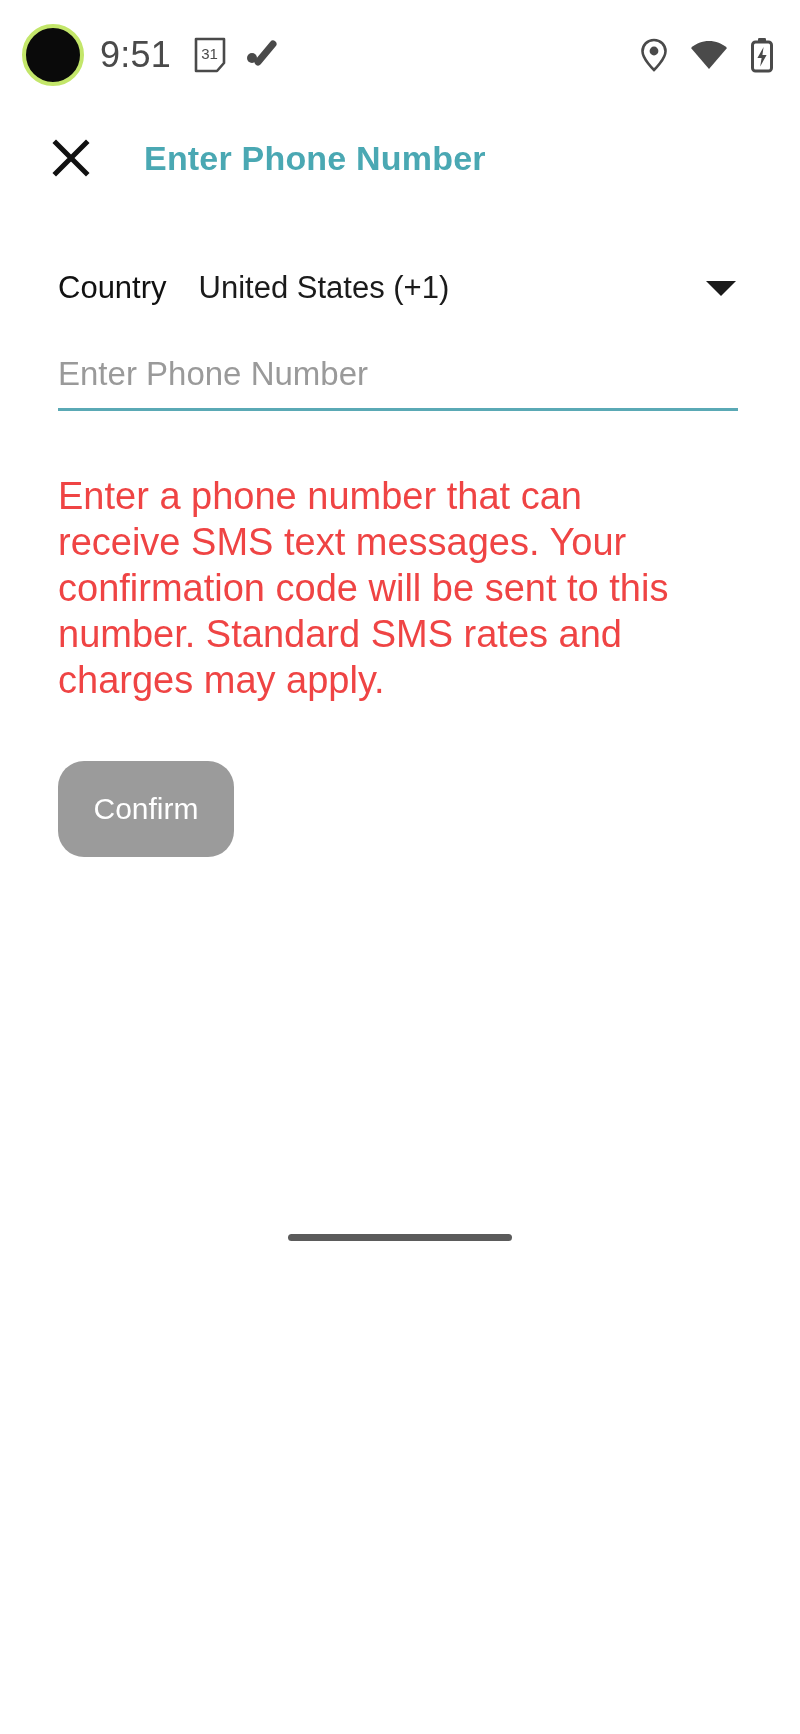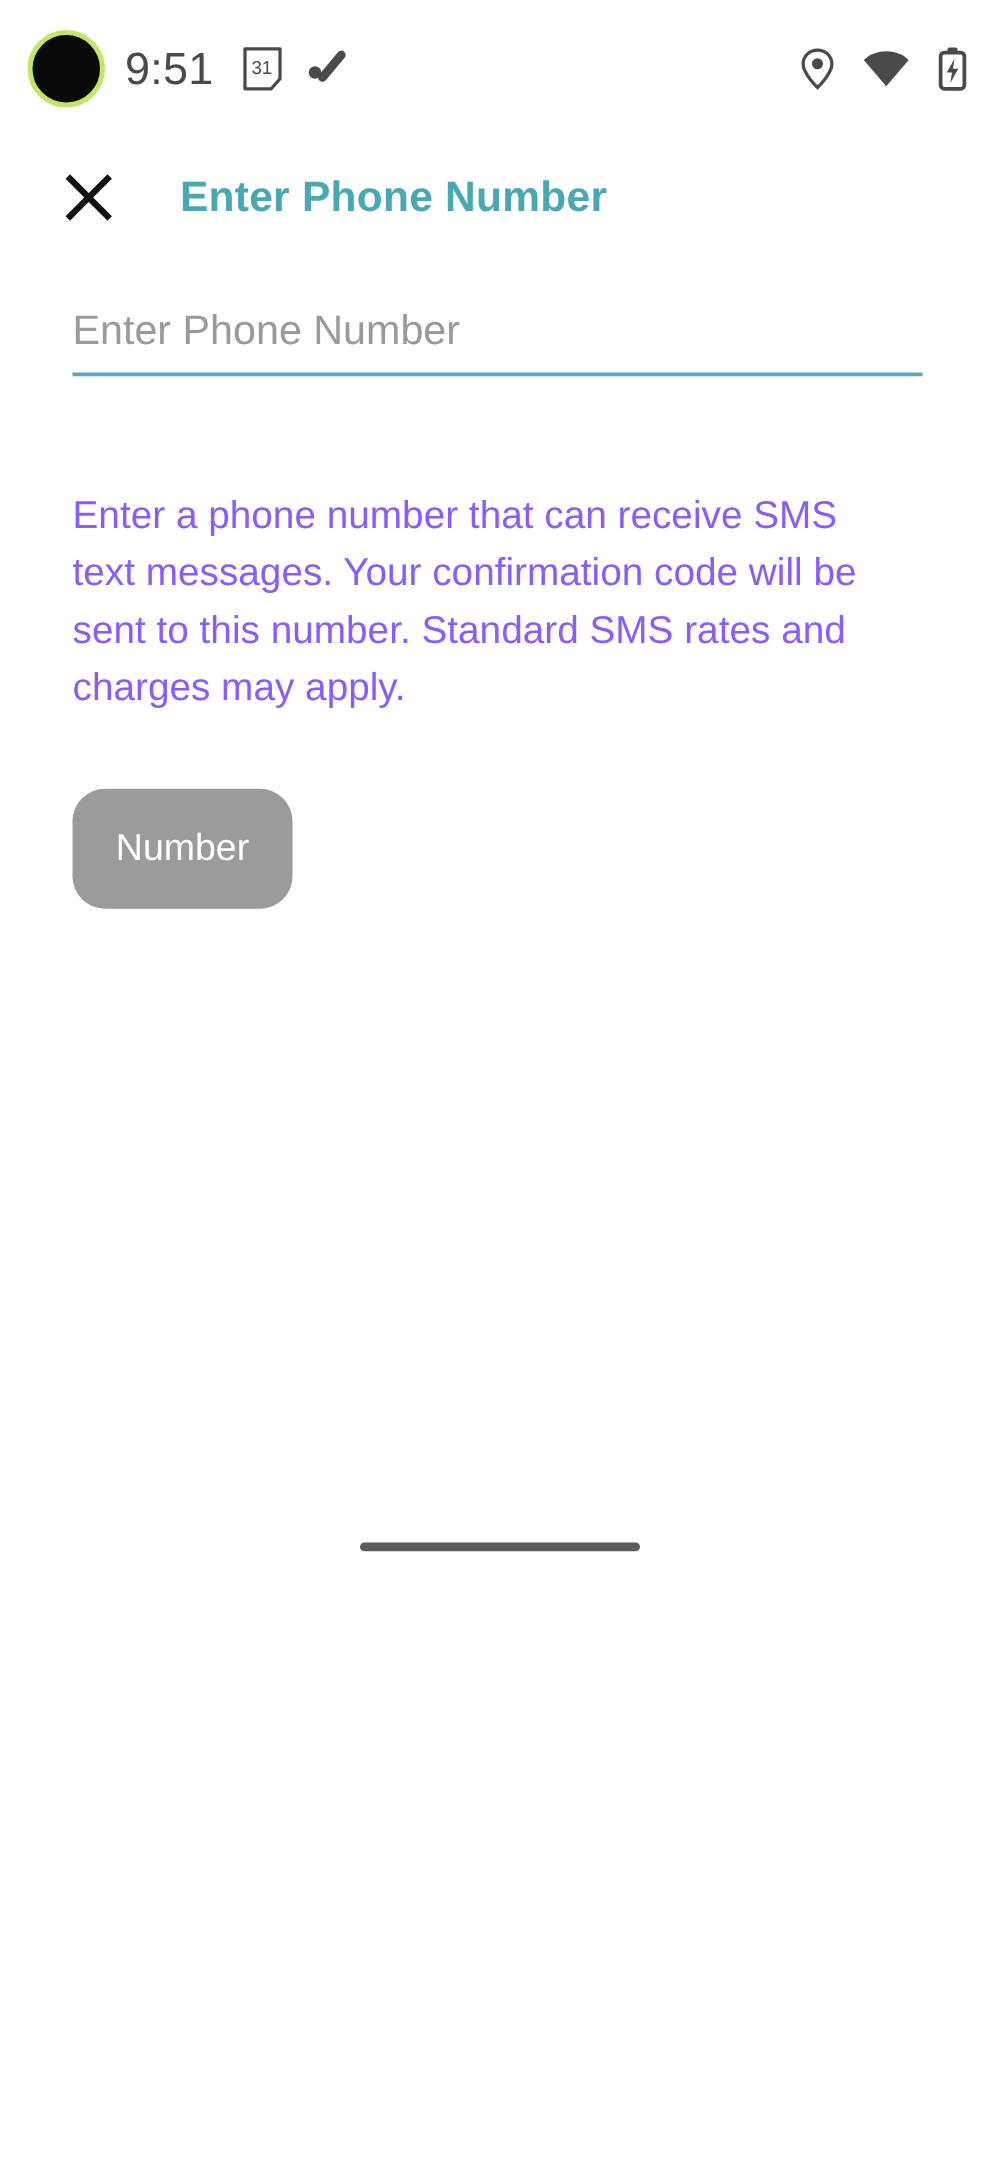--- a/index.html
+++ b/index.html
@@ -257,6 +257,11 @@
 
   <div class="content">
 
+    <div class="country-row">
+      <span class="country-label">Country</span>
+      <span class="country-value">United States (+1)</span>
+      <span class="caret"></span>
+    </div>
 
     <div class="phone-field">
       <input class="phone-input" type="text" value="" placeholder="Enter Phone Number" style="">

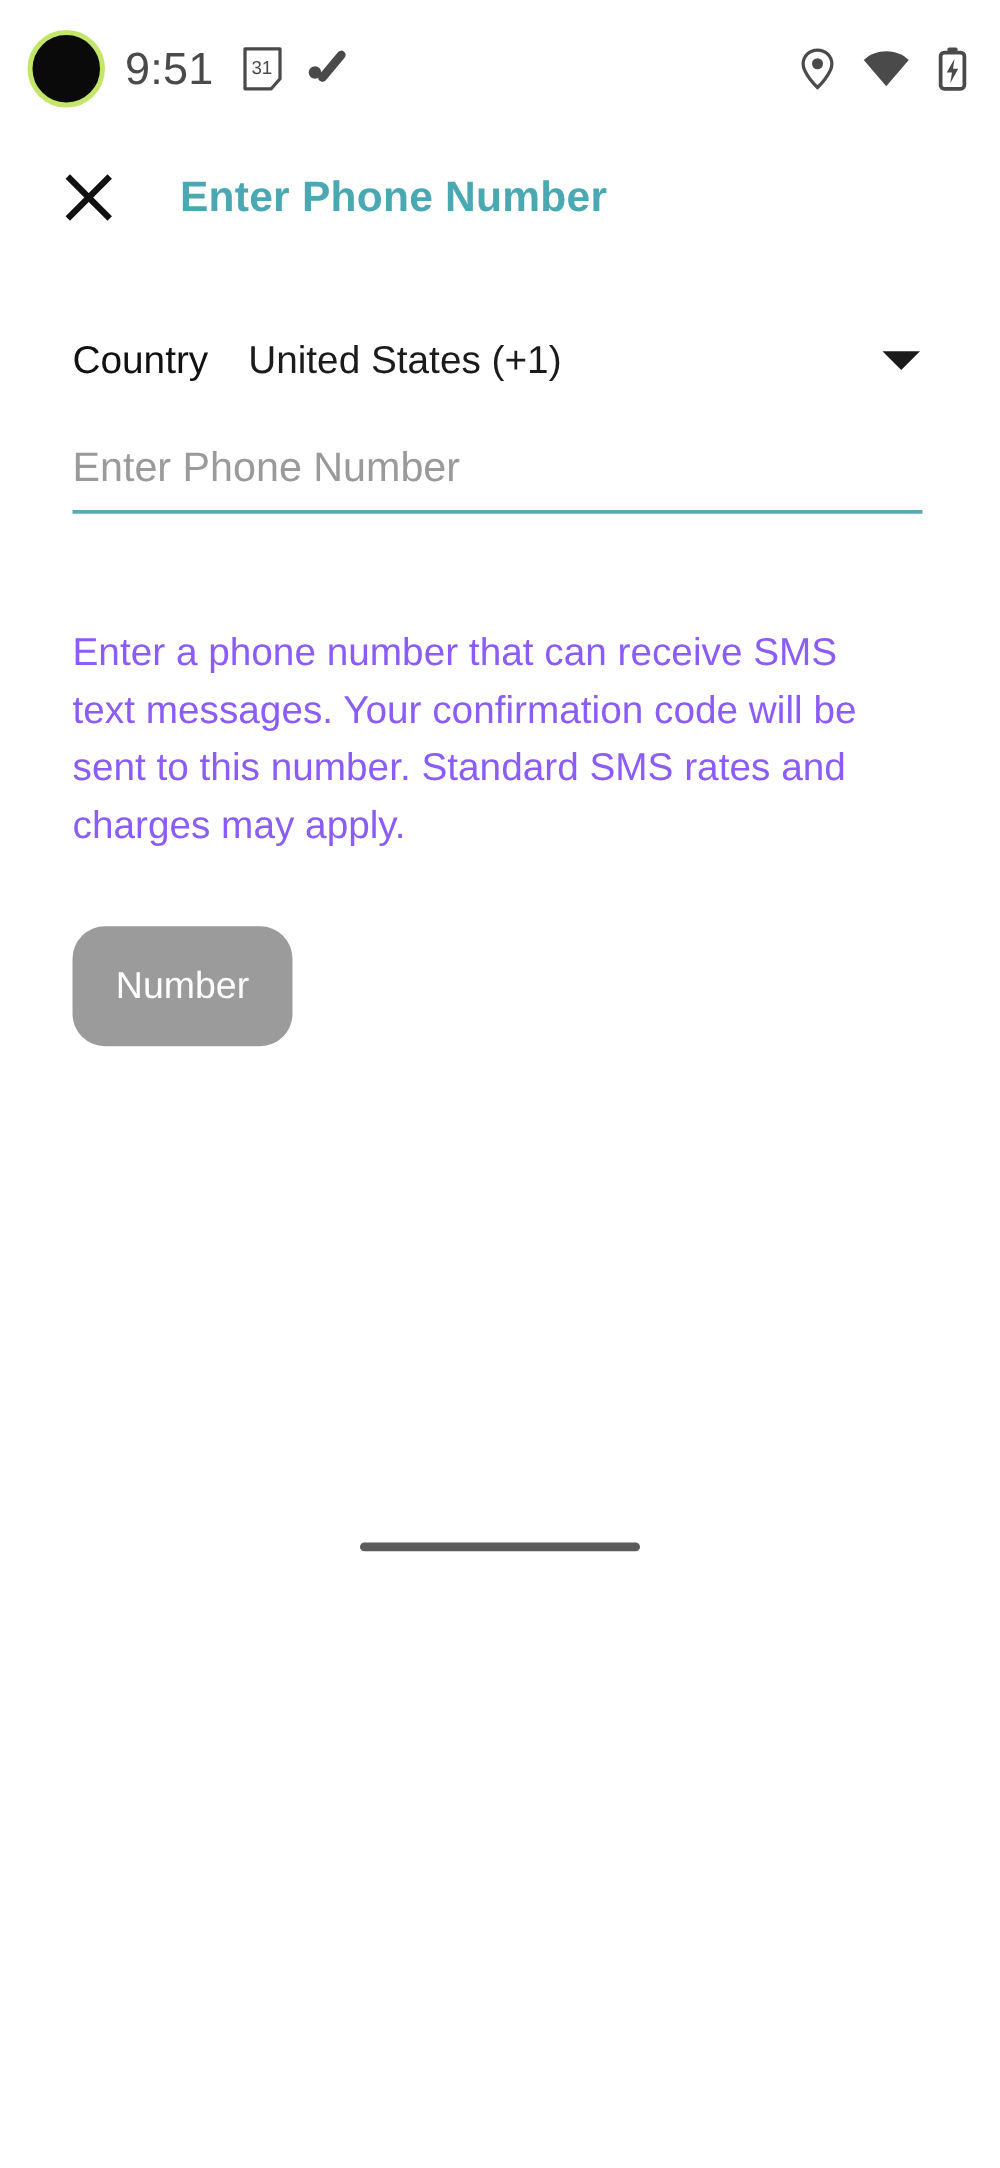--- a/index.html
+++ b/index.html
@@ -158,10 +158,10 @@
   }
 
   .help-text {
-    margin-top: 88px;
-    font-size: 31px;
+    margin-top: 62px;
+    font-size: 38px;
     line-height: 46px;
-    color: #8b5cf6;
+    color: #ef4444;
     max-width: 640px;
   }
 

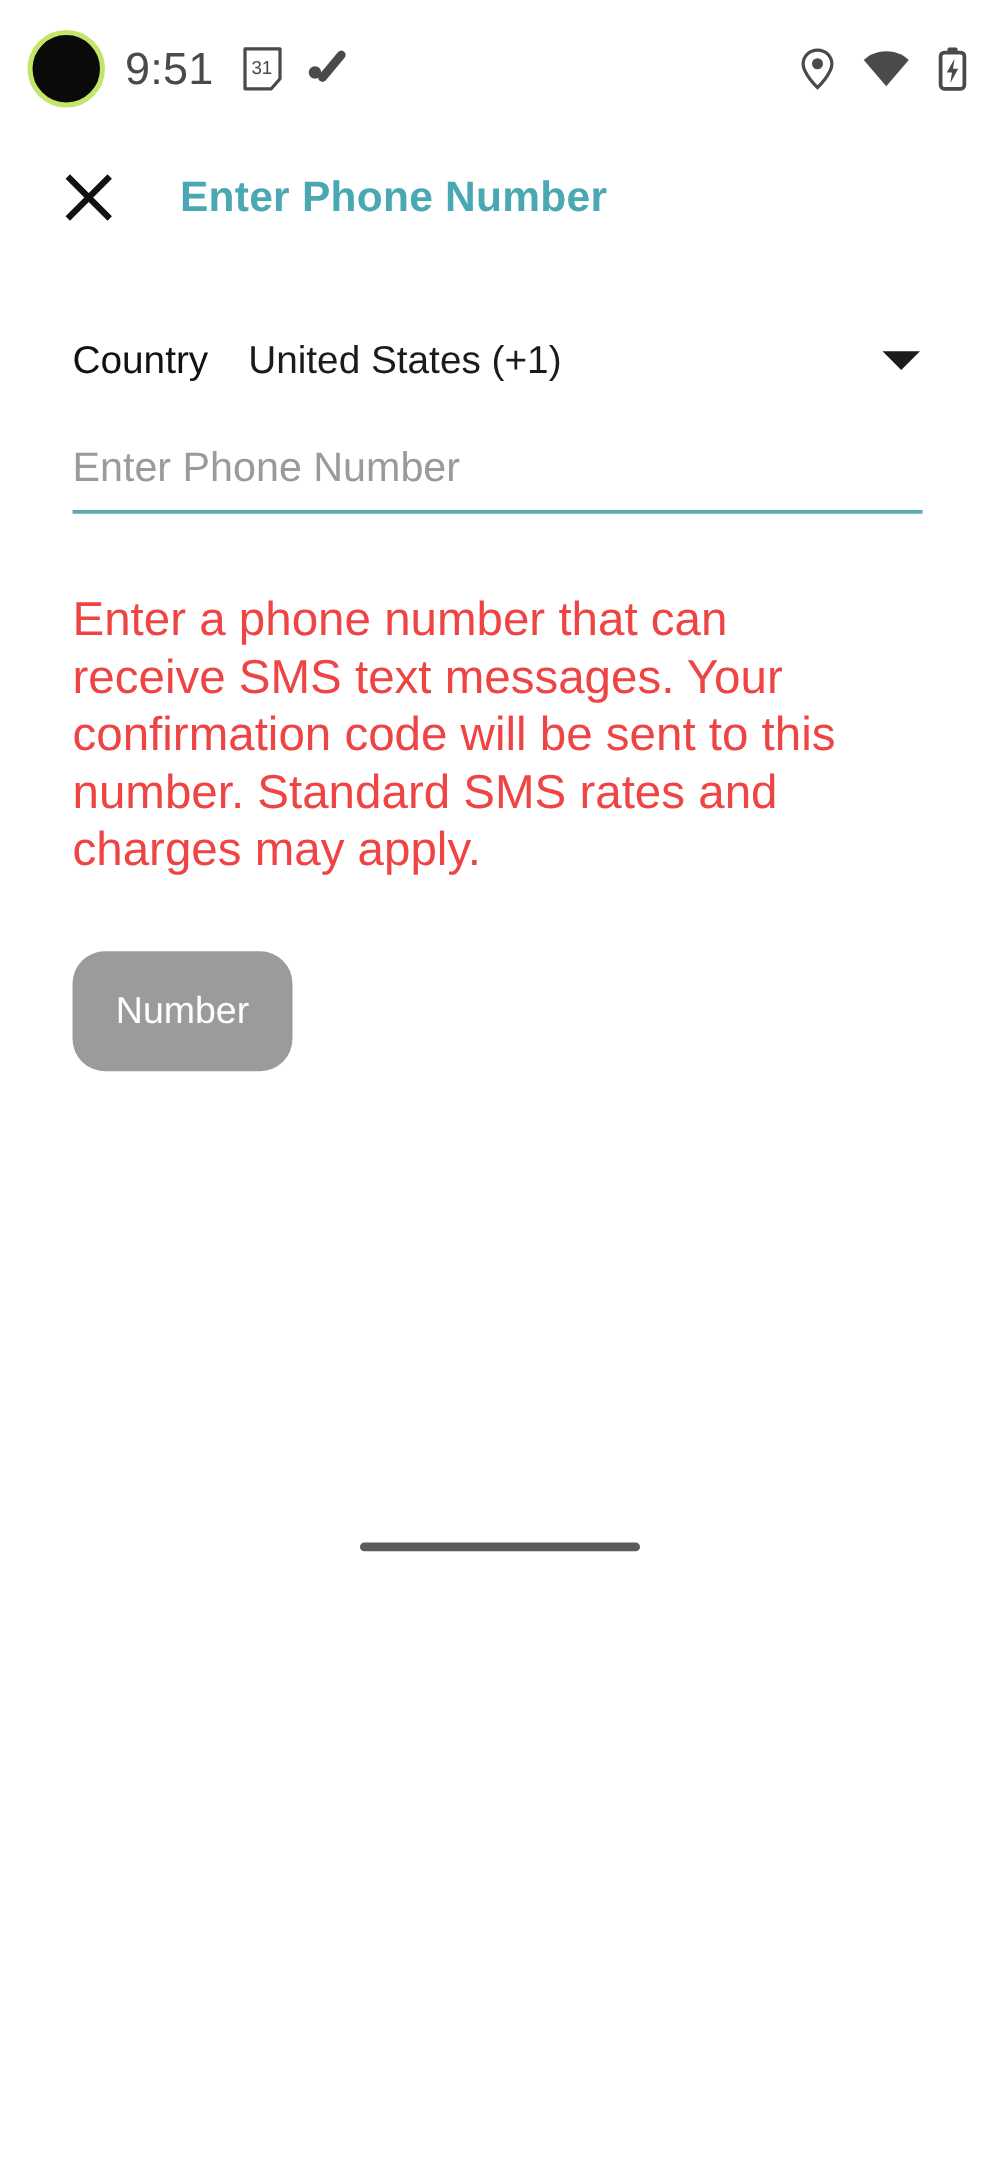--- a/index.html
+++ b/index.html
@@ -269,7 +269,7 @@
 
     <div class="help-text">Enter a phone number that can receive SMS text messages. Your confirmation code will be sent to this number. Standard SMS rates and charges may apply.</div>
 
-    <button class="confirm-btn">Number</button>
+    <button class="confirm-btn">Confirm</button>
 
   </div>
 

